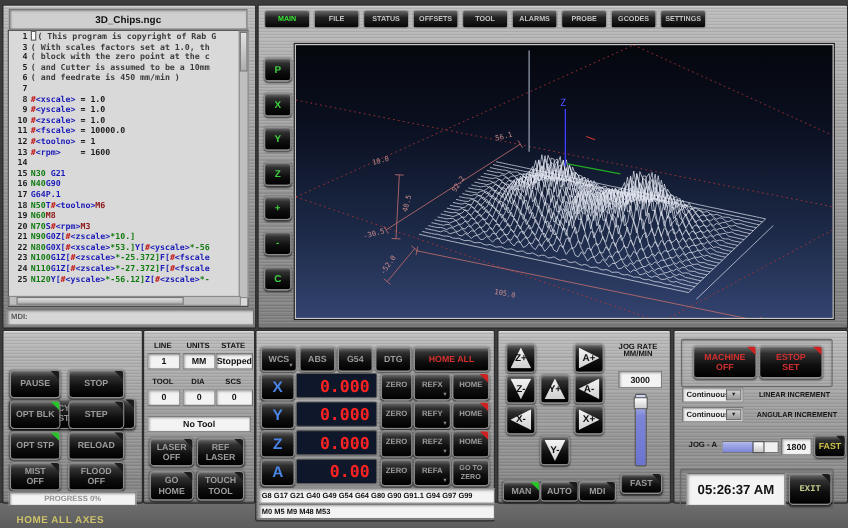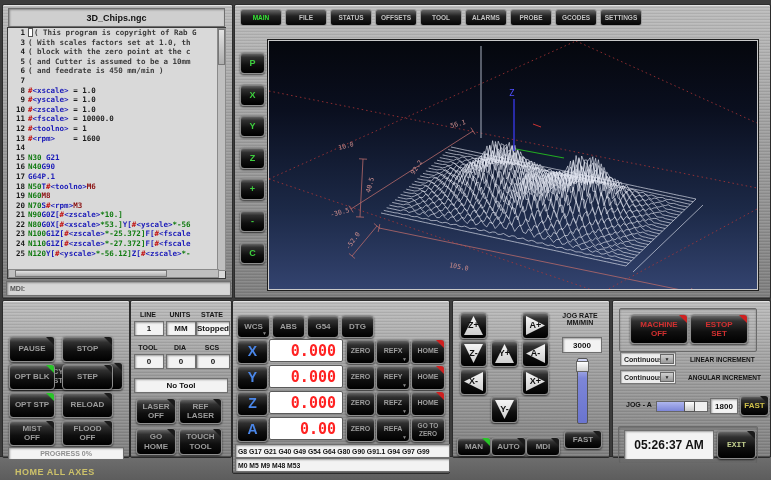--- a/index.html
+++ b/index.html
@@ -234,6 +234,7 @@
   <div class="btn" style="left:272px;top:315px;width:31px;height:21px;">ABS</div>
   <div class="btn" style="left:307px;top:315px;width:30px;height:21px;">G54</div>
   <div class="btn" style="left:341px;top:315px;width:31px;height:21px;">DTG</div>
+  <div class="btn redtext" style="left:376px;top:315px;width:67px;height:21px;">HOME ALL</div>
   <div id="drorows">
       <div class="btn axis" style="left: 237px; top: 339px; width: 29px; height: 23px;">X</div>
       <div class="dro" style="left: 269px; top: 339px; width: 74px; height: 23px;">0.000</div>

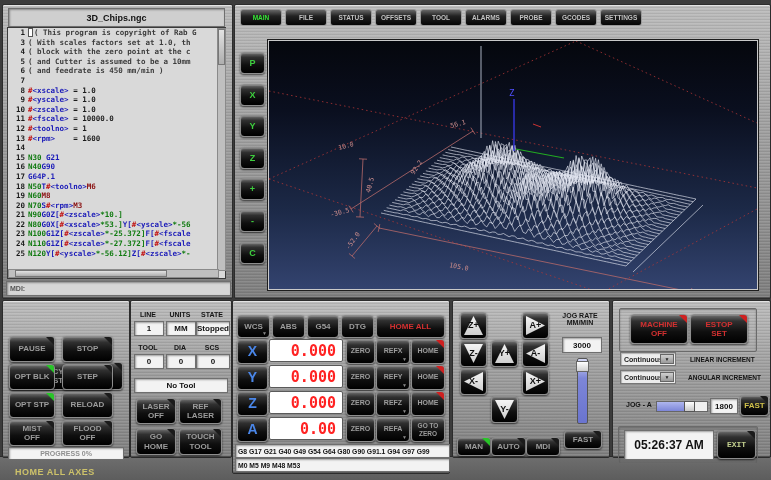--- a/index.html
+++ b/index.html
@@ -23,7 +23,7 @@
     background:linear-gradient(180deg,#666,#222 40%,#050505);border:1px solid #999;border-radius:3px;
     color:#c4c4c4;font-size:6.5px;font-weight:bold;}
   .tab.active{color:#35e635;}
-  .dro{position:absolute;background:#ffffff;border:1px solid #5a5a5a;border-radius:2px;color:#ff2222;
+  .dro{position:absolute;background:#0f172a;border:1px solid #5a5a5a;border-radius:2px;color:#ff2222;
     font-family:"DejaVu Sans Mono",monospace;font-weight:bold;font-size:15px;display:flex;align-items:center;
     justify-content:flex-end;padding-right:6px;box-sizing:border-box;}
   .axis{color:#4a86e8;font-size:14px;}

